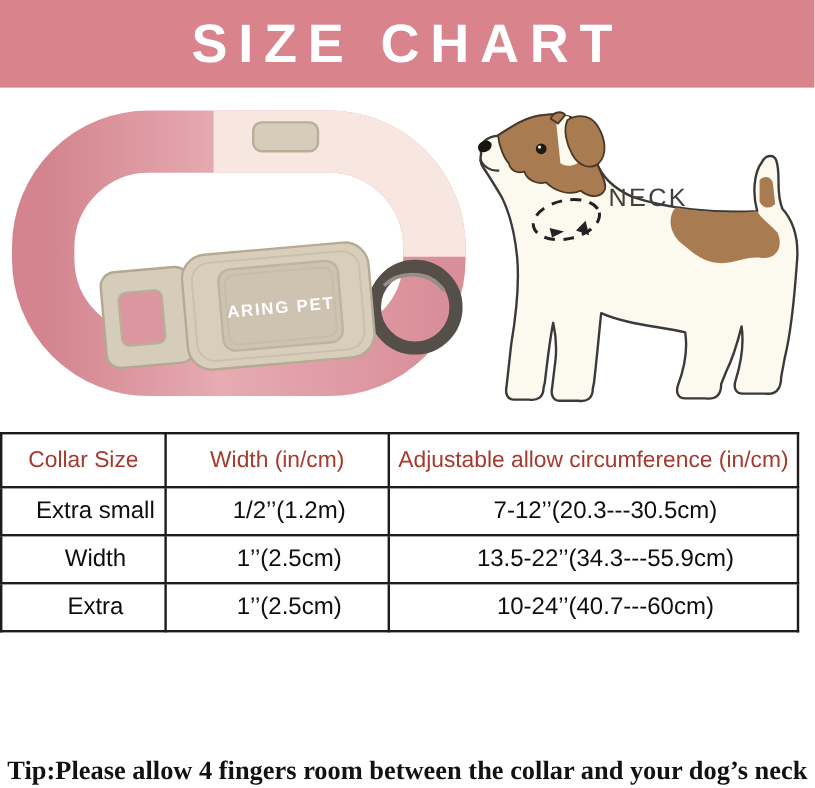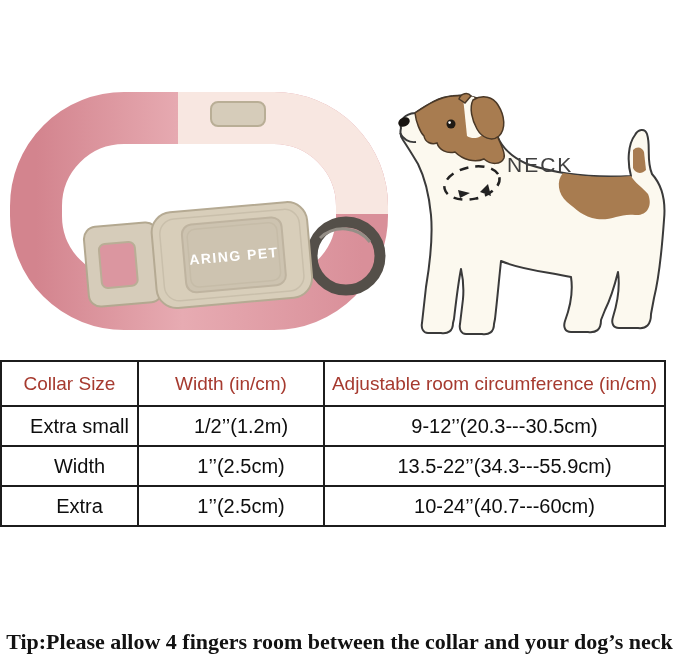--- a/index.html
+++ b/index.html
@@ -42,6 +42,9 @@
 
 <div class="stage">
 
+  <div class="banner">
+    <div class="banner-title">SIZE CHART</div>
+  </div>
 
   <div class="collar-wrap">
     <svg width="385" height="265" viewBox="0 0 385 265">

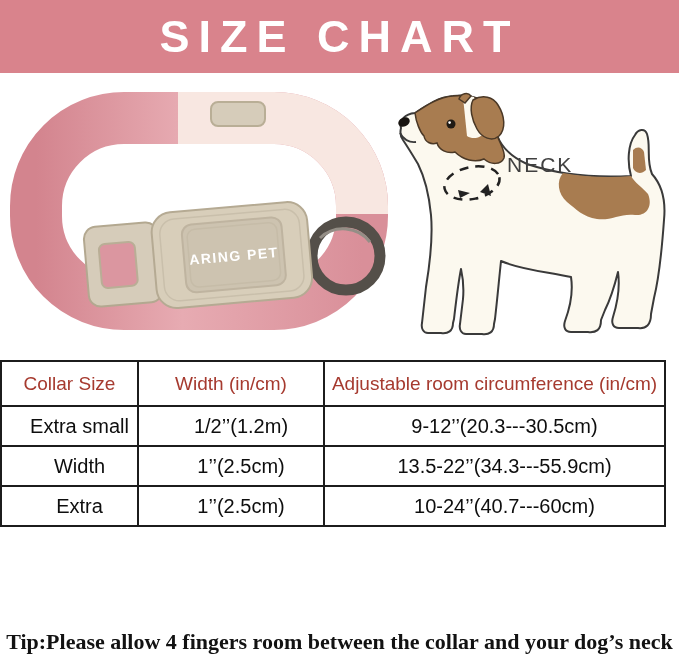--- a/index.html
+++ b/index.html
@@ -178,7 +178,7 @@
       <tr>
         <th>Collar Size</th>
         <th>Width (in/cm)</th>
-        <th>Adjustable room circumference (in/cm)</th>
+        <th>Adjustable allow circumference (in/cm)</th>
       </tr>
     </thead>
     <tbody>

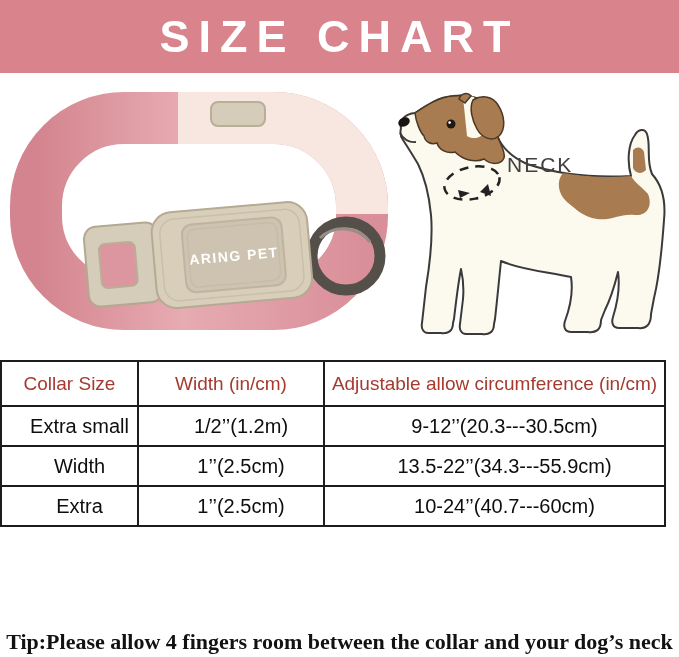--- a/index.html
+++ b/index.html
@@ -185,7 +185,7 @@
       <tr>
         <td>Extra small</td>
         <td>1/2’’(1.2m)</td>
-        <td>9-12’’(20.3---30.5cm)</td>
+        <td>7-12’’(20.3---30.5cm)</td>
       </tr>
       <tr>
         <td>Width</td>

